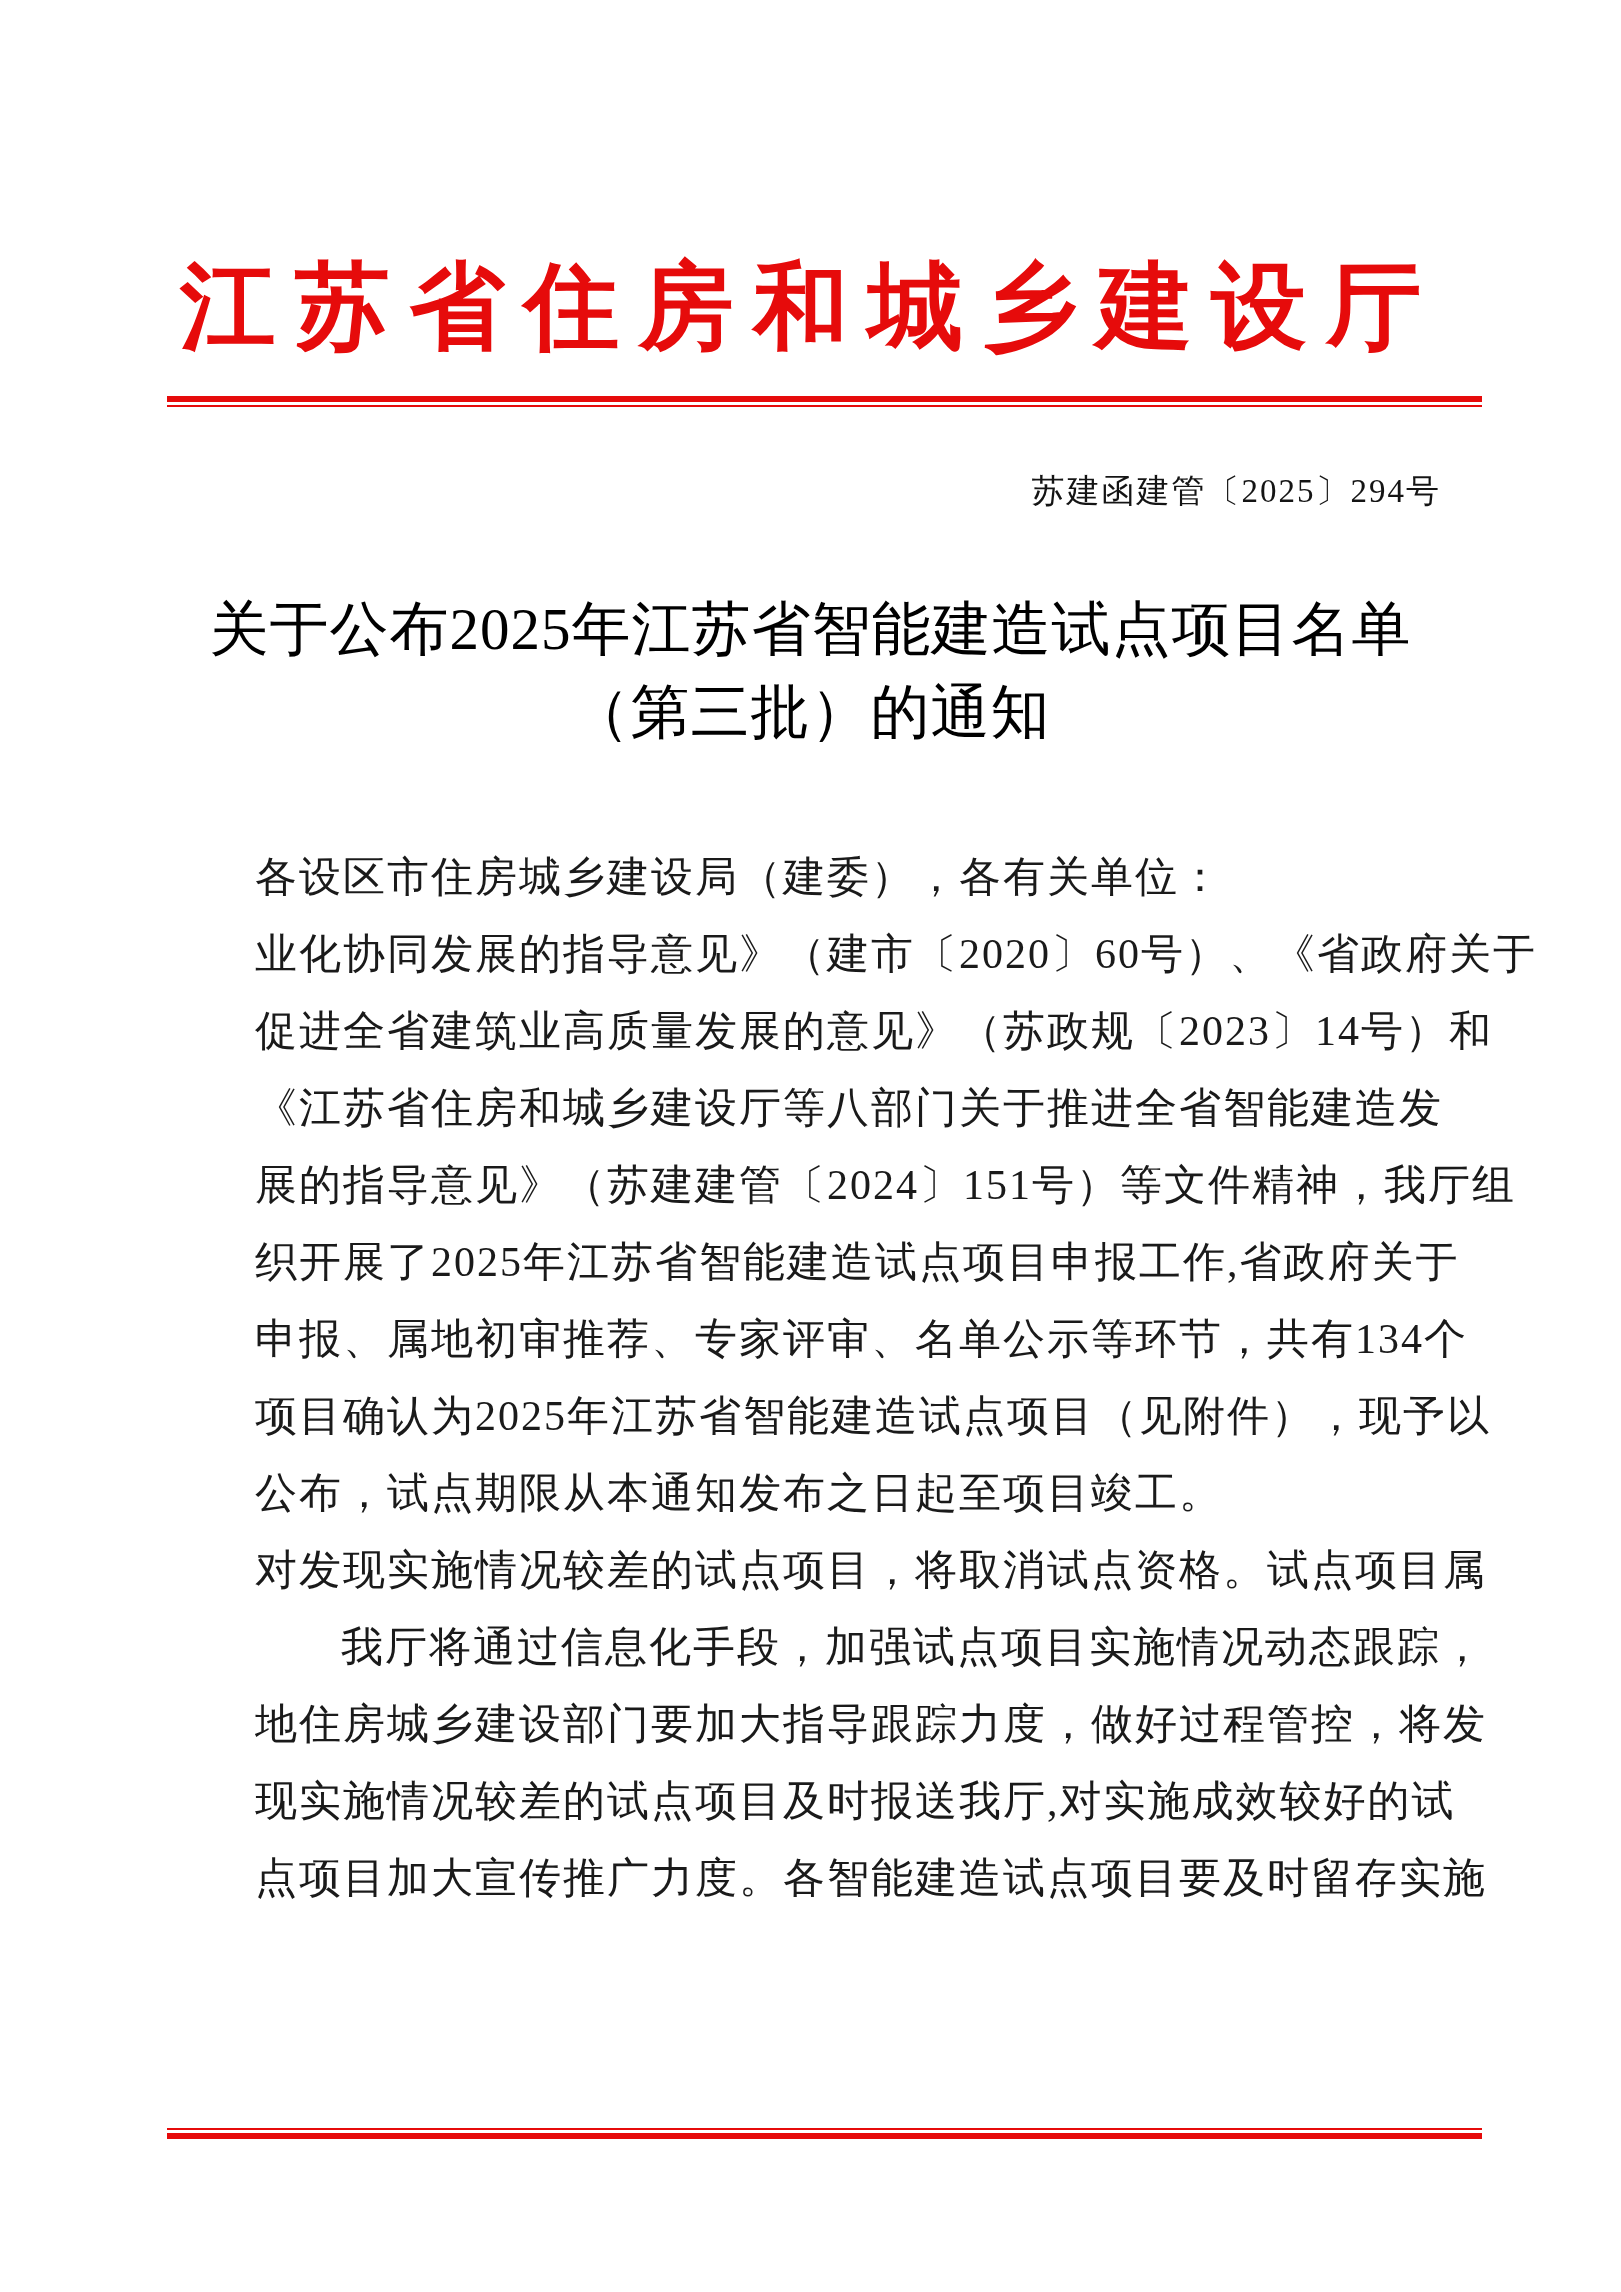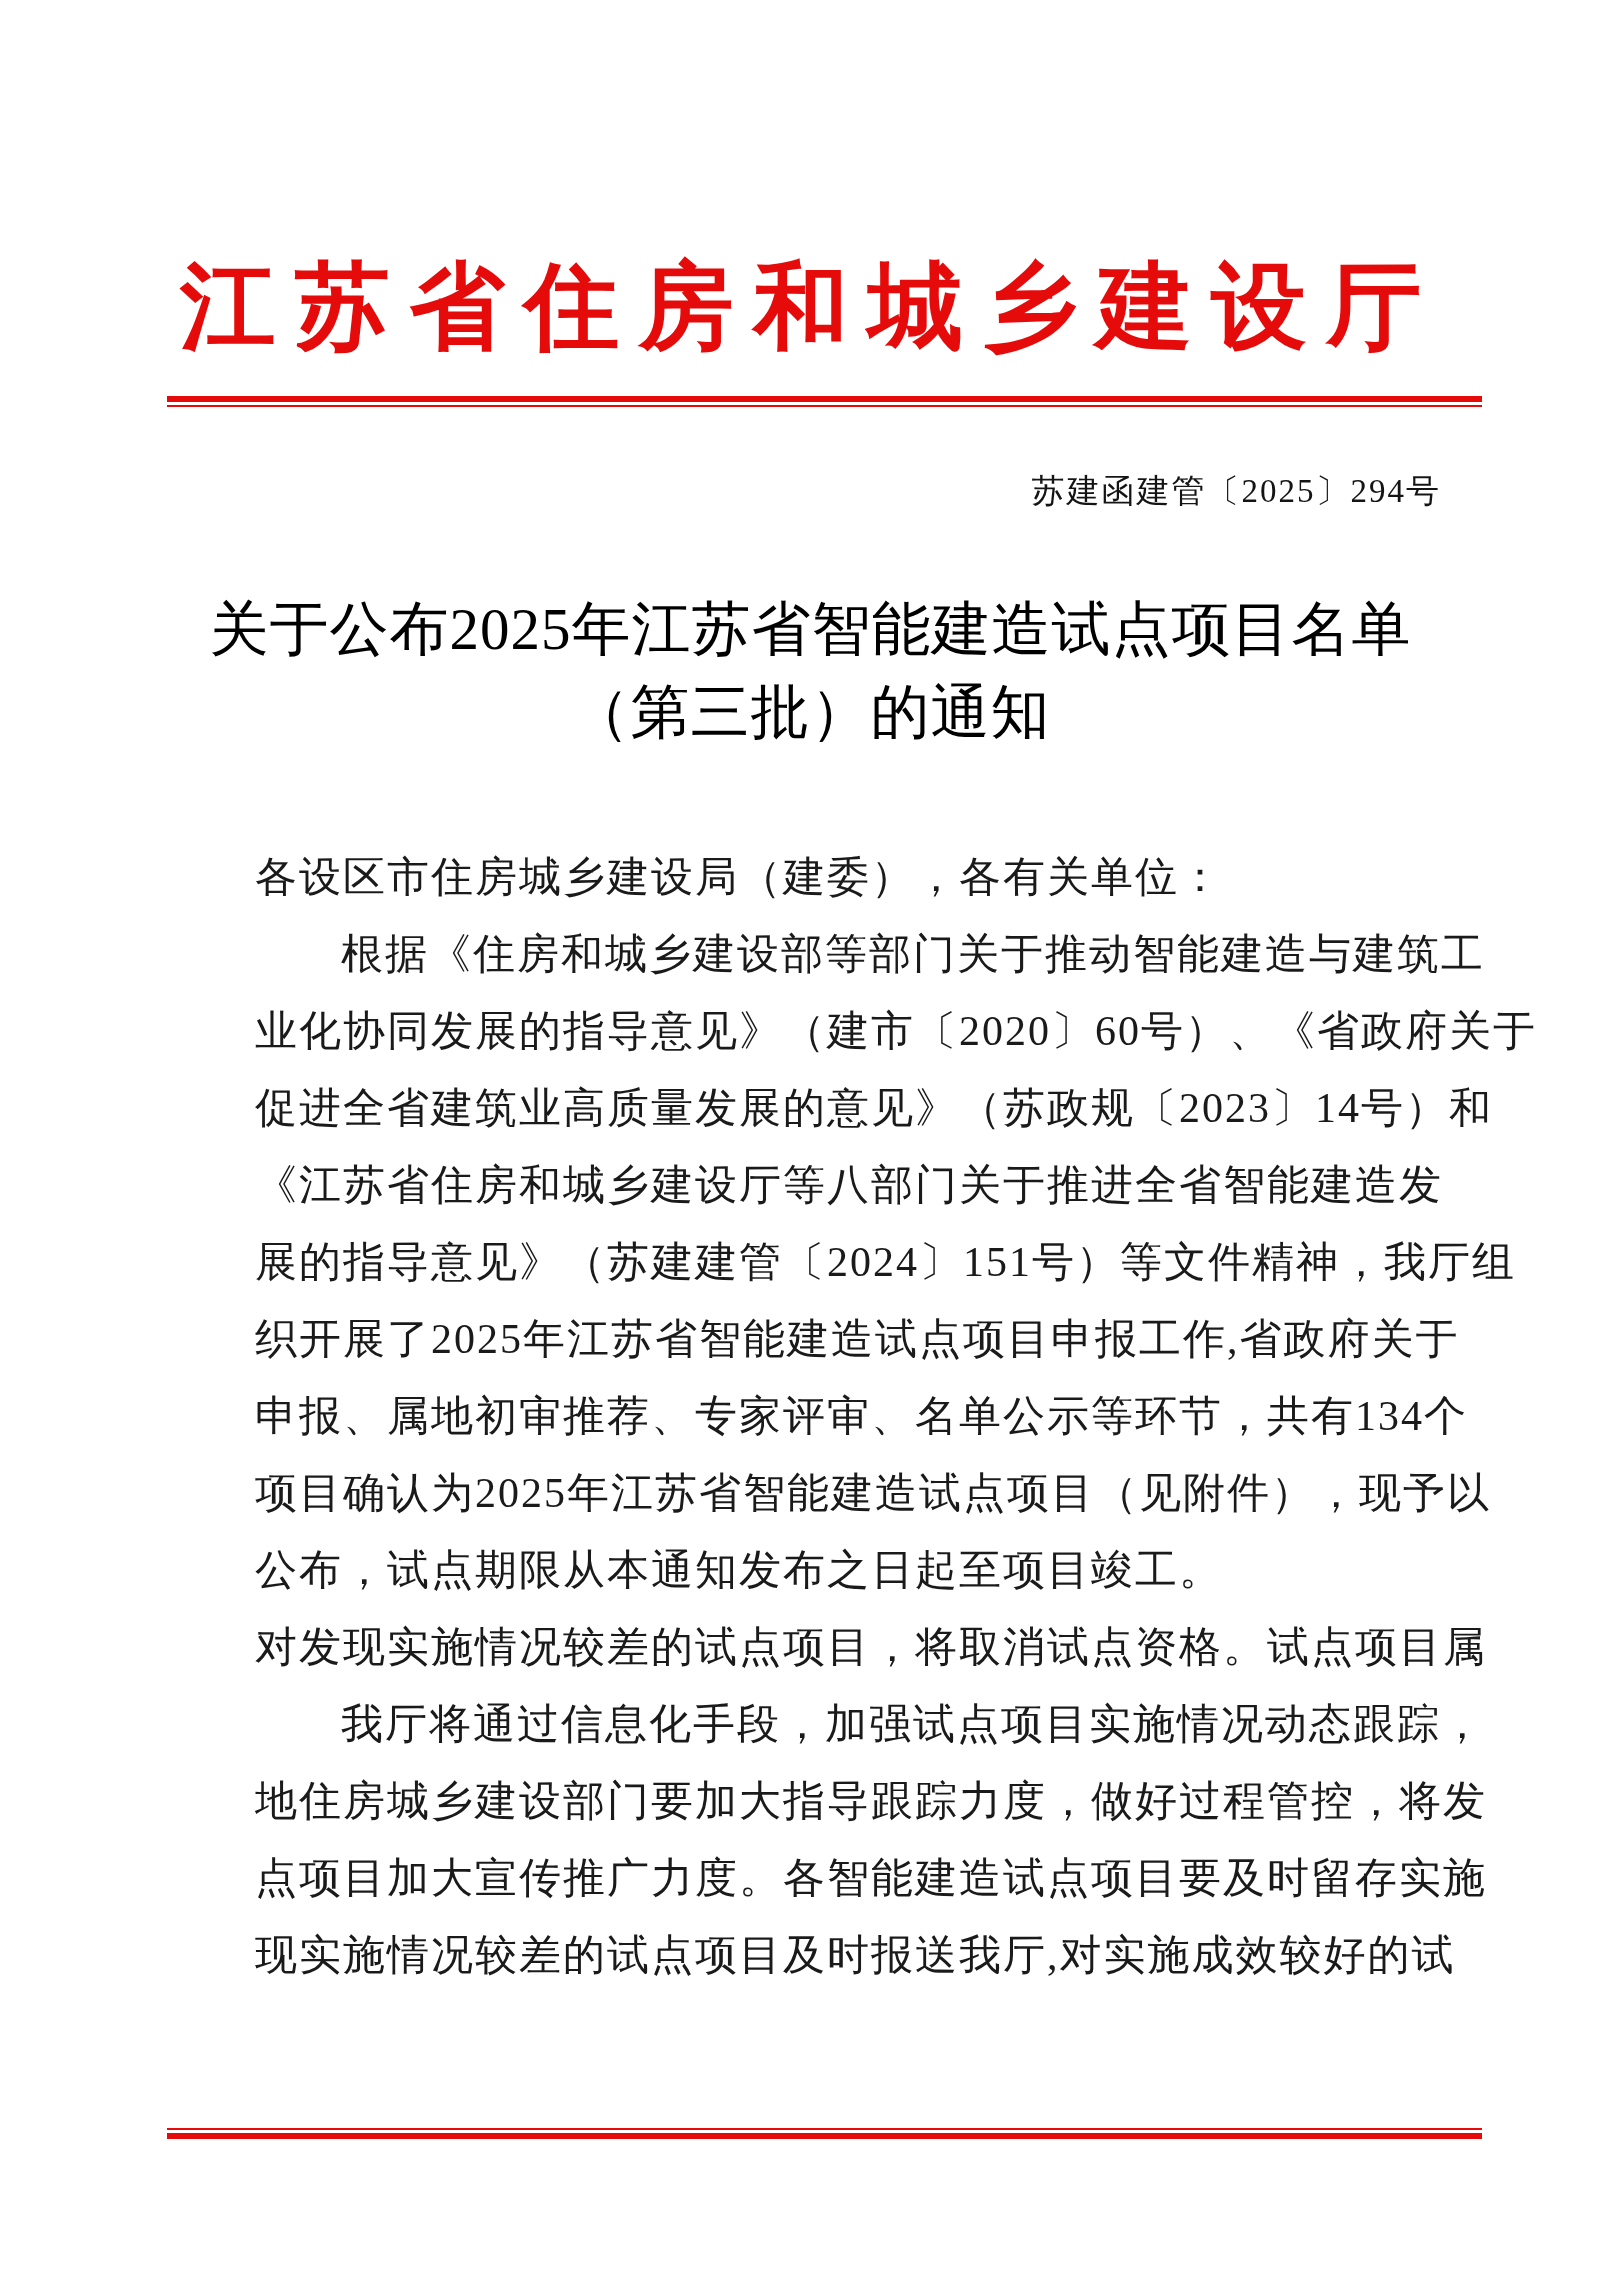--- a/index.html
+++ b/index.html
@@ -110,7 +110,6 @@
 
   <div class="body-text">
     <div class="body-line">各设区市住房城乡建设局（建委），各有关单位：</div>
-    <div class="body-line para-indent">根据《住房和城乡建设部等部门关于推动智能建造与建筑工</div>
     <div class="body-line">业化协同发展的指导意见》（建市〔2020〕60号）、《省政府关于</div>
     <div class="body-line">促进全省建筑业高质量发展的意见》（苏政规〔2023〕14号）和</div>
     <div class="body-line">《江苏省住房和城乡建设厅等八部门关于推进全省智能建造发</div>

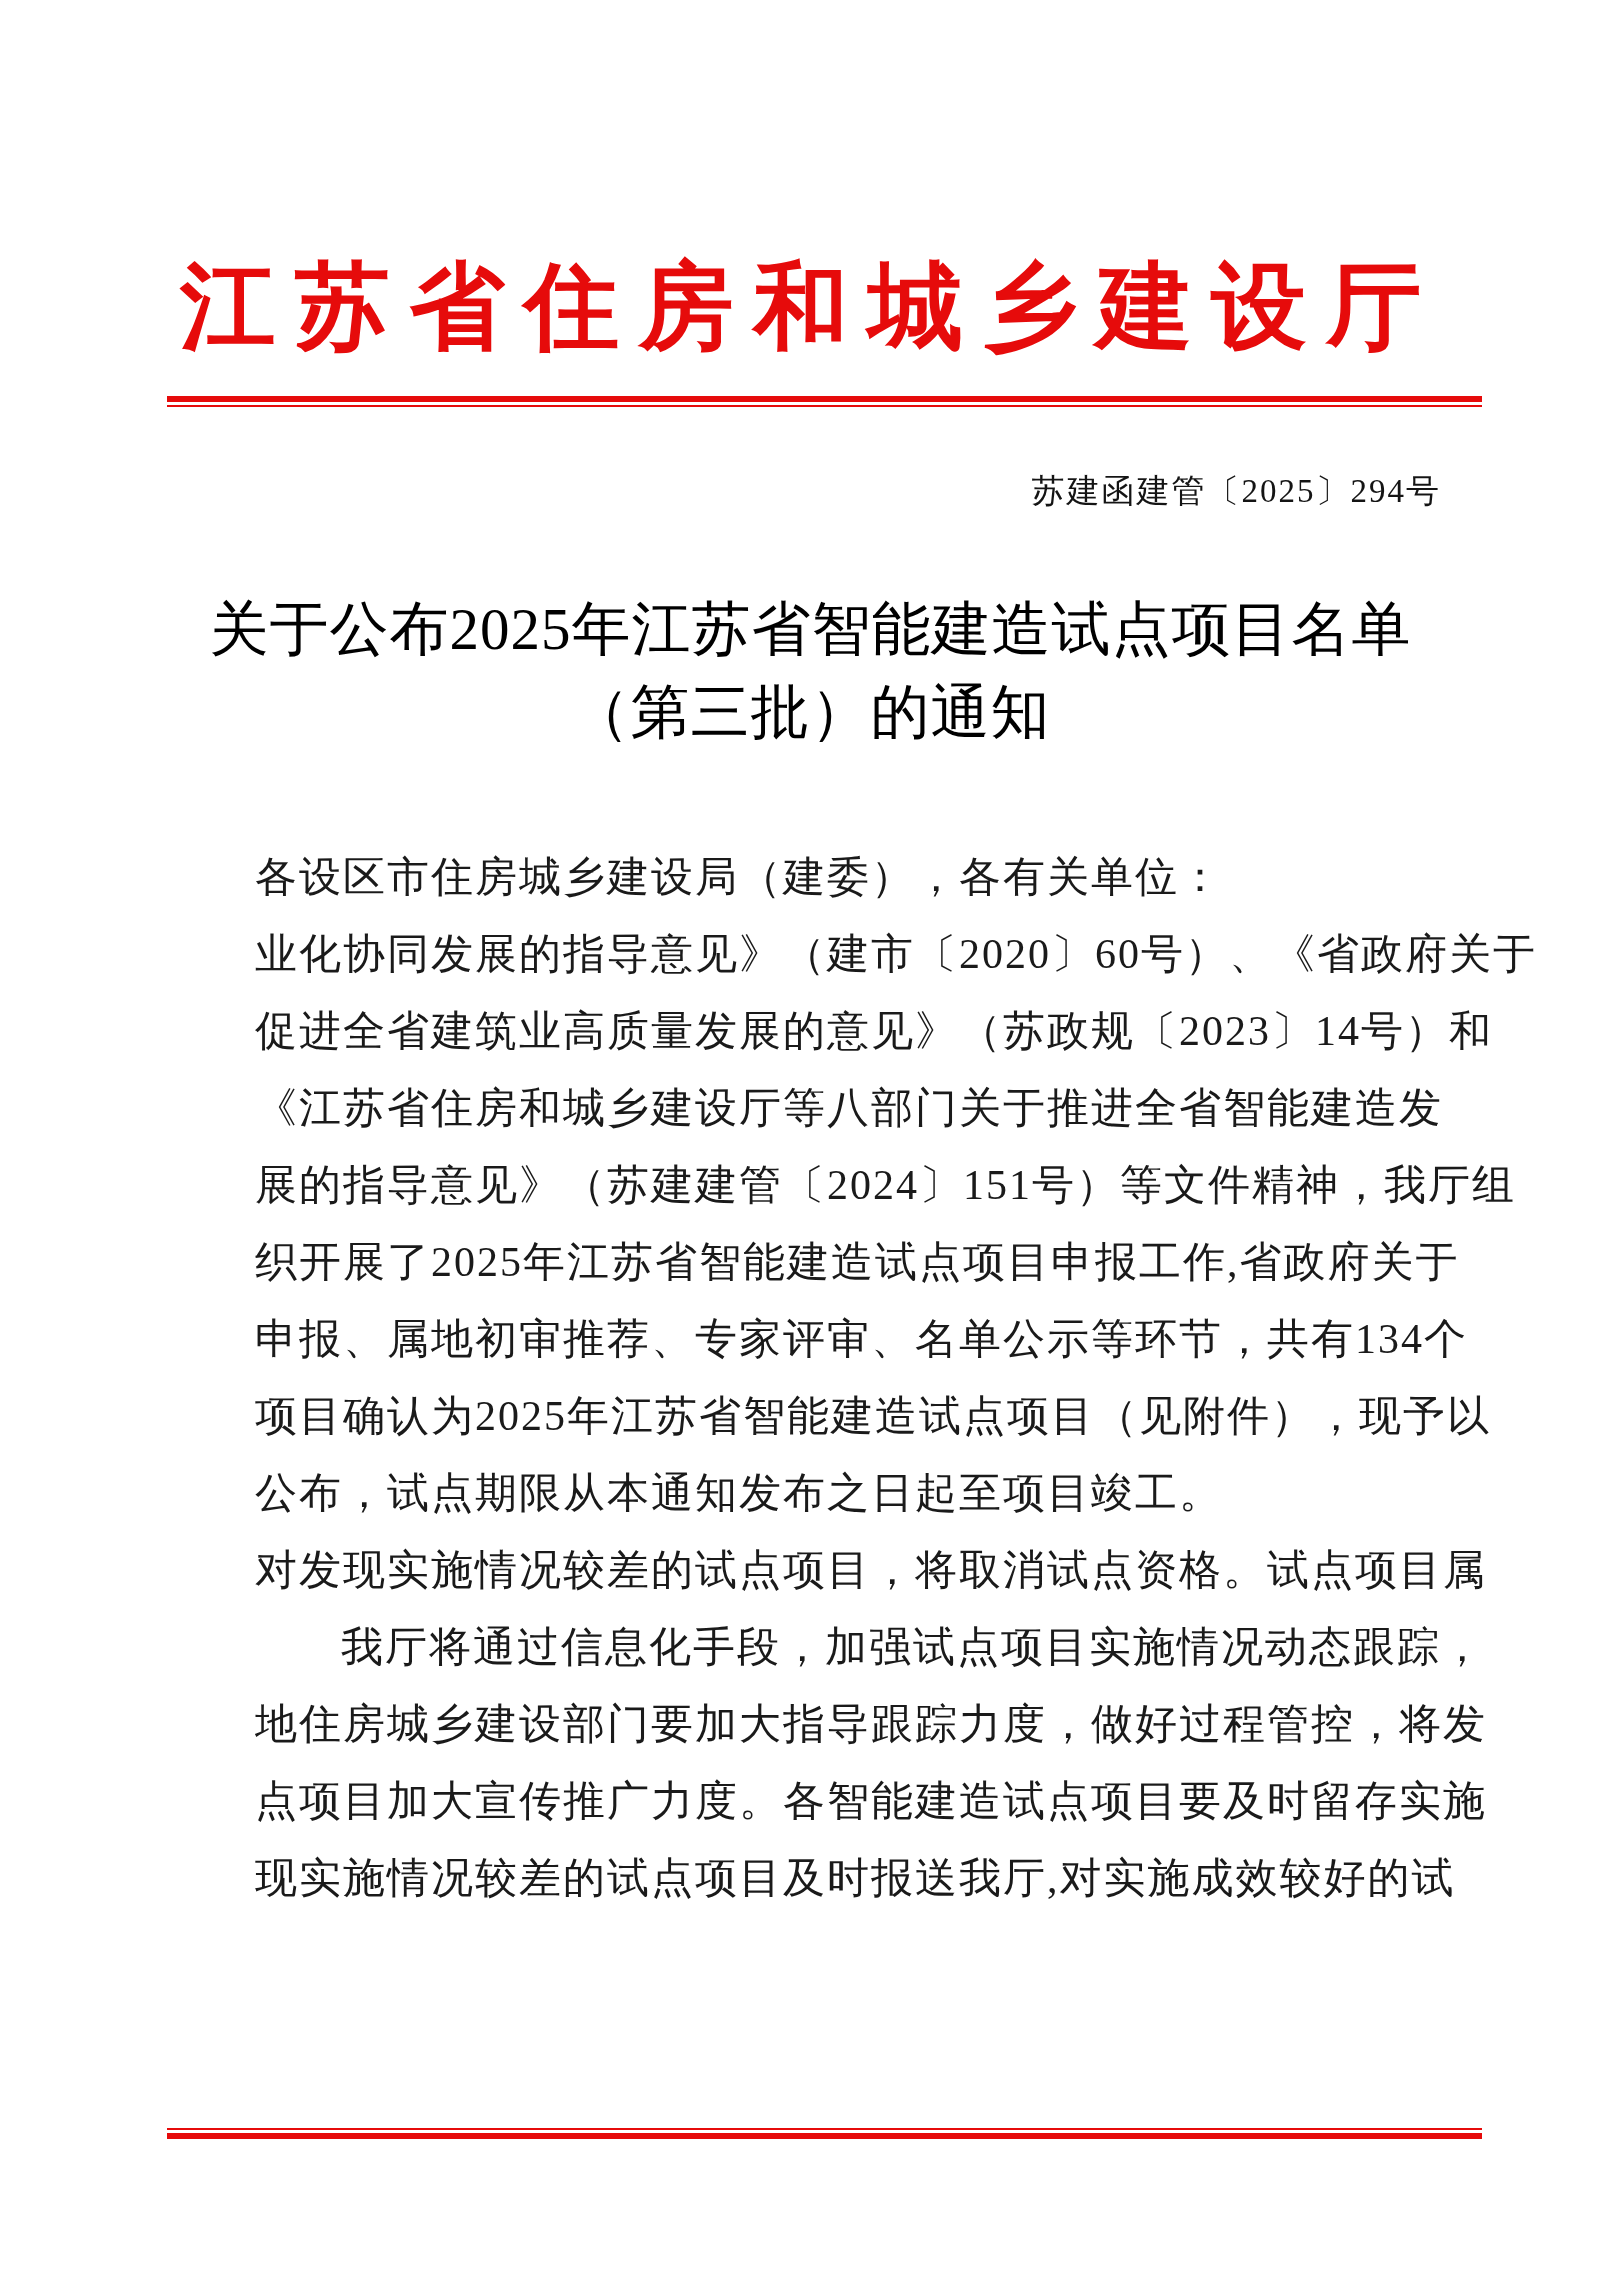--- a/index.html
+++ b/index.html
@@ -121,8 +121,8 @@
     <div class="body-line">对发现实施情况较差的试点项目，将取消试点资格。试点项目属</div>
     <div class="body-line para-indent">我厅将通过信息化手段，加强试点项目实施情况动态跟踪，</div>
     <div class="body-line">地住房城乡建设部门要加大指导跟踪力度，做好过程管控，将发</div>
+    <div class="body-line">现实施情况较差的试点项目及时报送我厅,对实施成效较好的试</div>
     <div class="body-line">点项目加大宣传推广力度。各智能建造试点项目要及时留存实施</div>
-    <div class="body-line">现实施情况较差的试点项目及时报送我厅,对实施成效较好的试</div>
   </div>
 
   <div class="rule rule-bottom">

